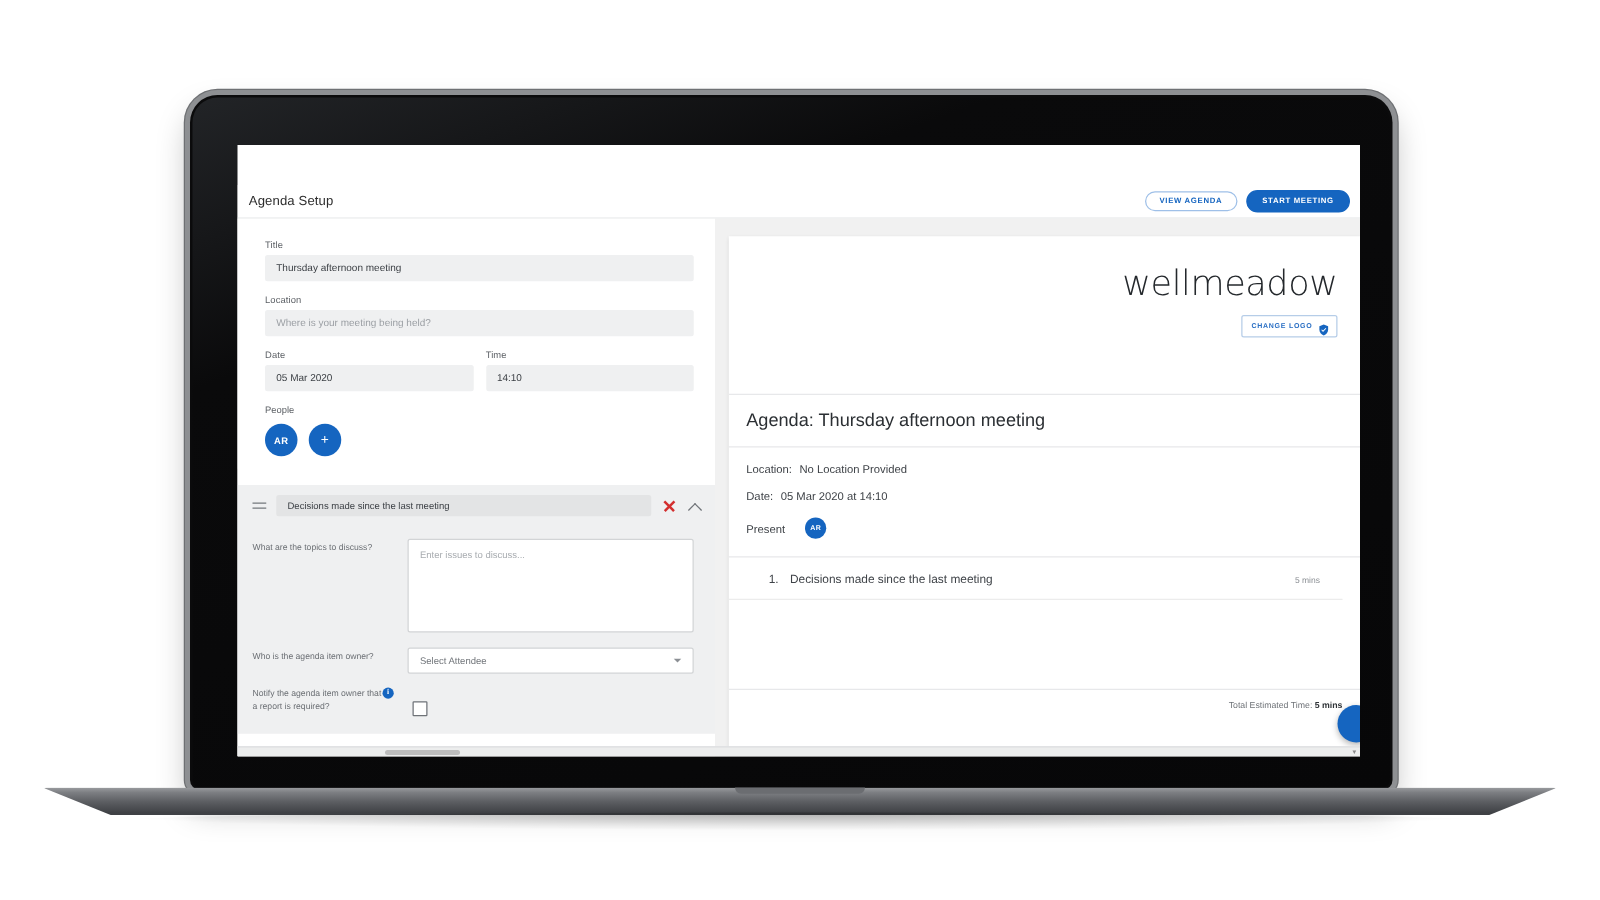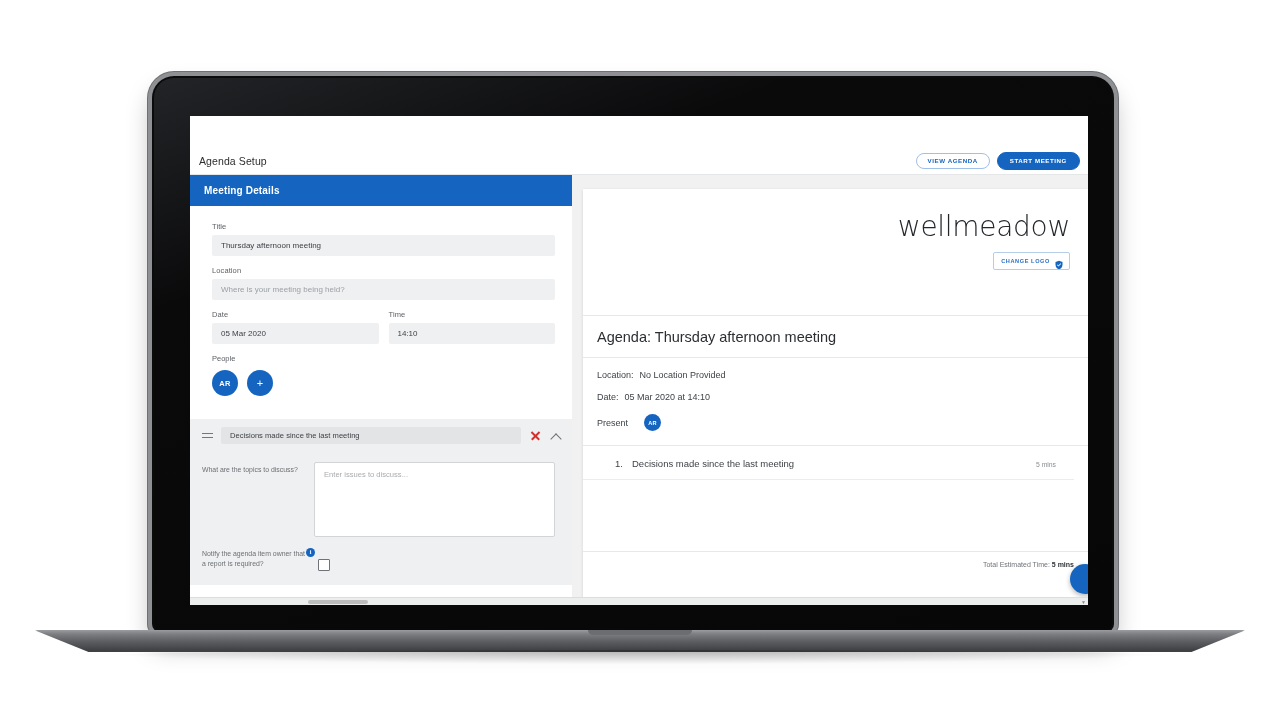--- a/index.html
+++ b/index.html
@@ -525,7 +525,6 @@
 
       <div class="left-col">
 
-        <div class="section-header">Meeting Details</div>
 
         <div class="form-body">
 

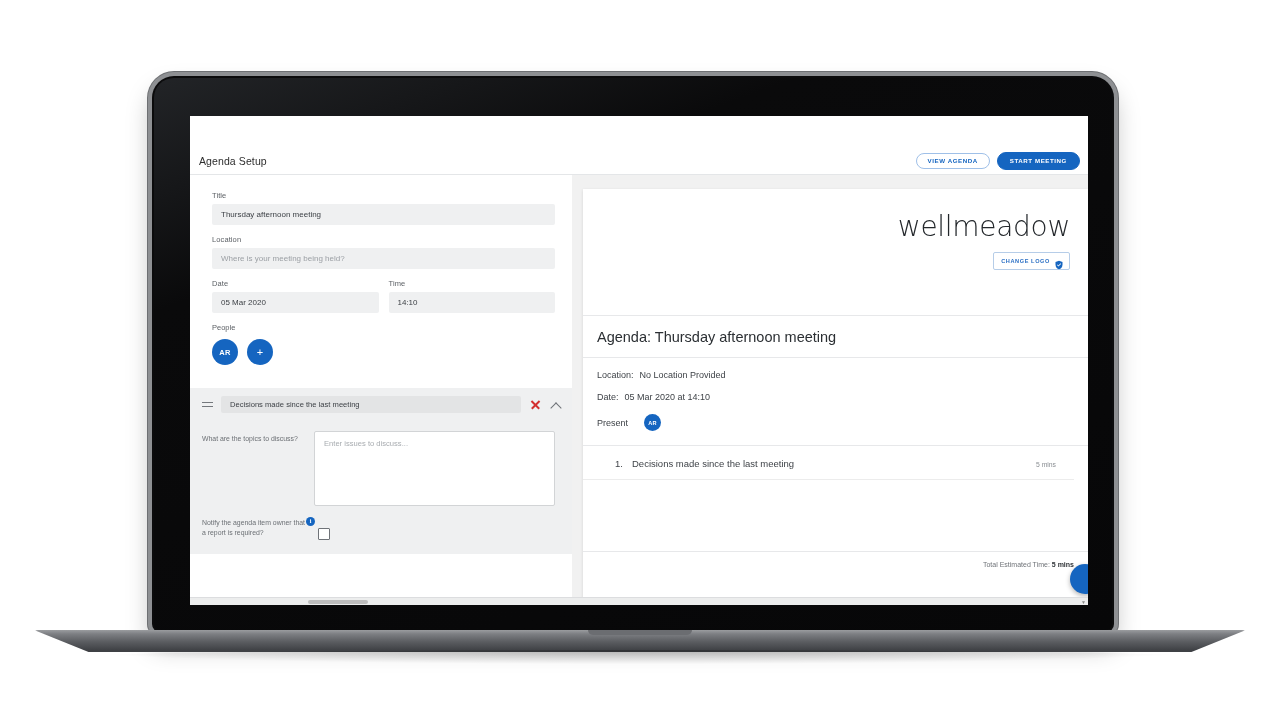--- a/index.html
+++ b/index.html
@@ -282,6 +282,7 @@
     display: flex;
     align-items: flex-start;
     margin-bottom: 12px;
+    gap: 12px;
   }
   .qlabel {
     width: 112px;

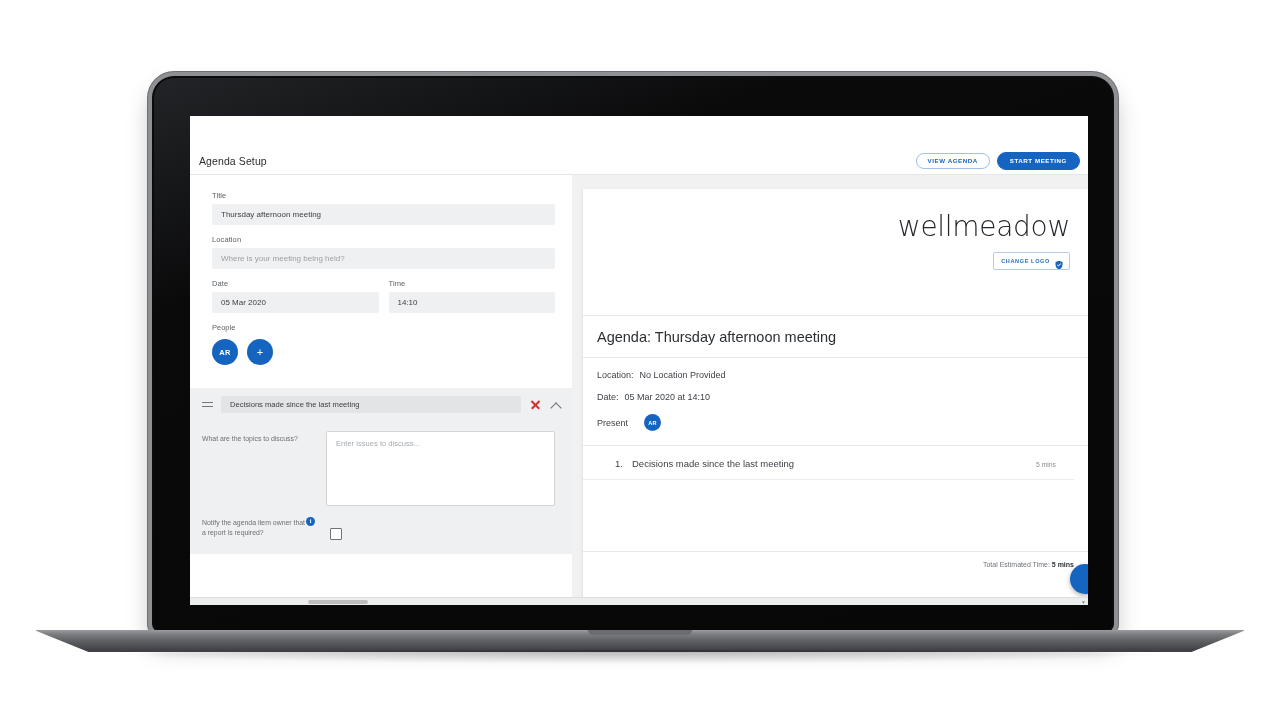--- a/index.html
+++ b/index.html
@@ -567,6 +567,13 @@
               <div class="textarea-box">Enter issues to discuss...</div>
             </div>
 
+            <div class="qrow">
+              <div class="qlabel">Who is the agenda item owner?</div>
+              <div class="select-box">
+                <span>Select Attendee</span>
+                <span class="select-caret"></span>
+              </div>
+            </div>
 
             <div class="qrow notify">
               <div class="qlabel notify">

